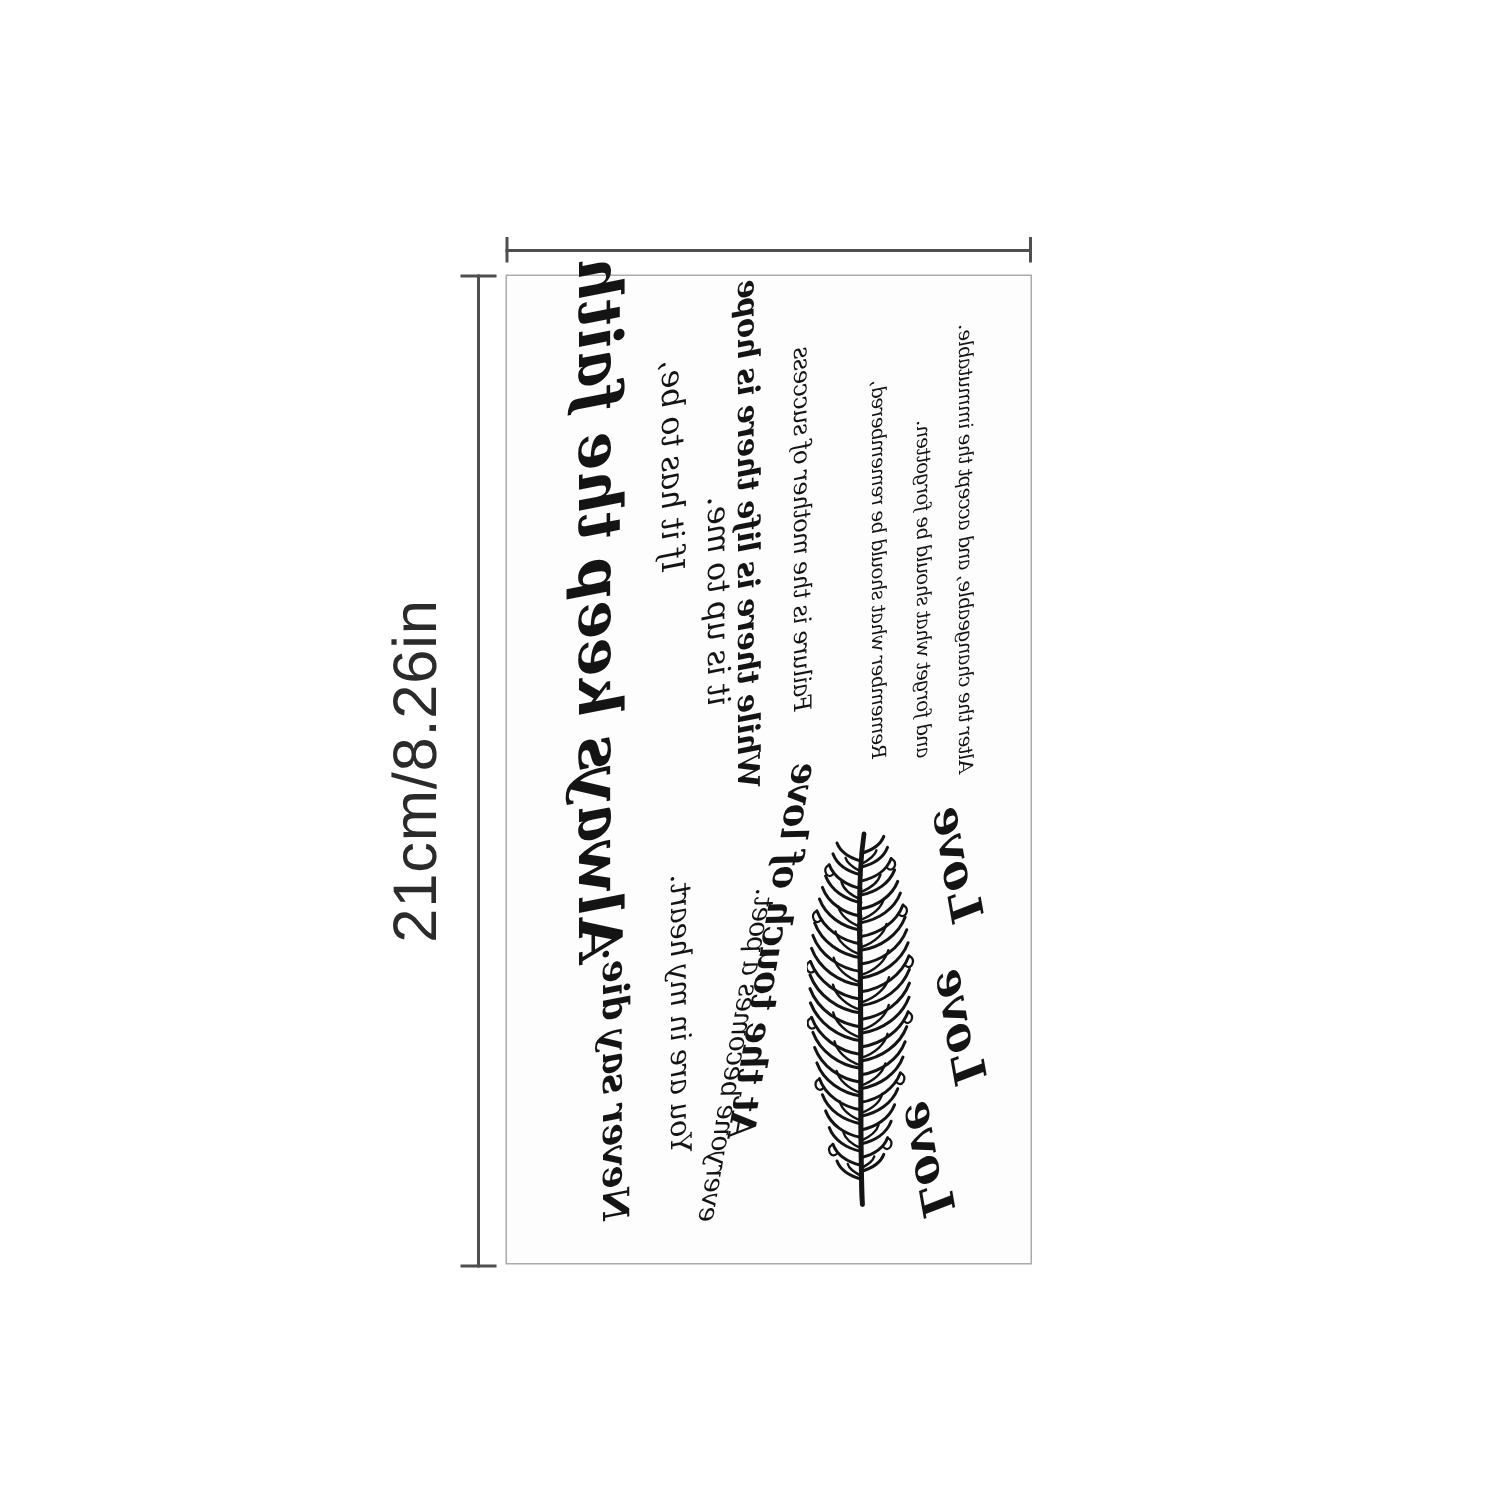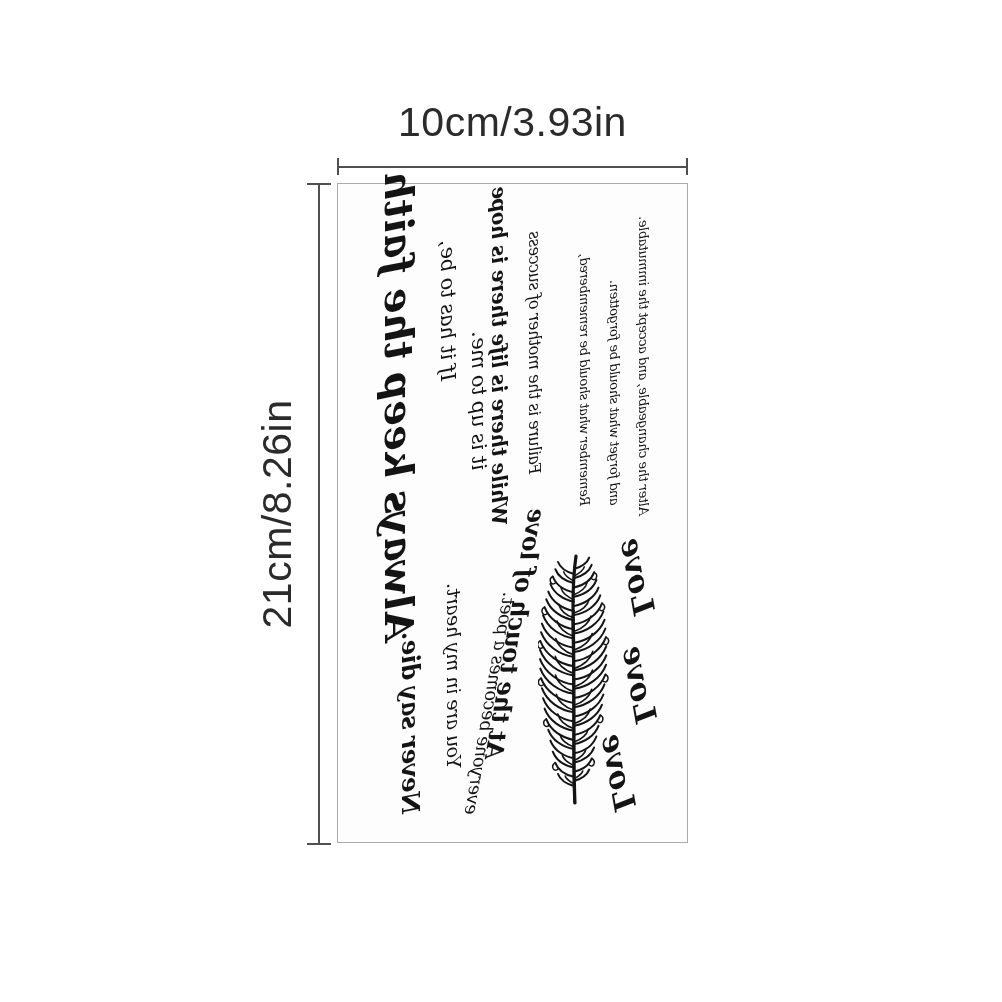--- a/index.html
+++ b/index.html
@@ -61,7 +61,6 @@
 
 <div class="stage">
 
-  <div class="dim-top-label">10cm/3.93in</div>
   <div class="dim-top-line"></div>
 
   <div class="dim-left-line"></div>

